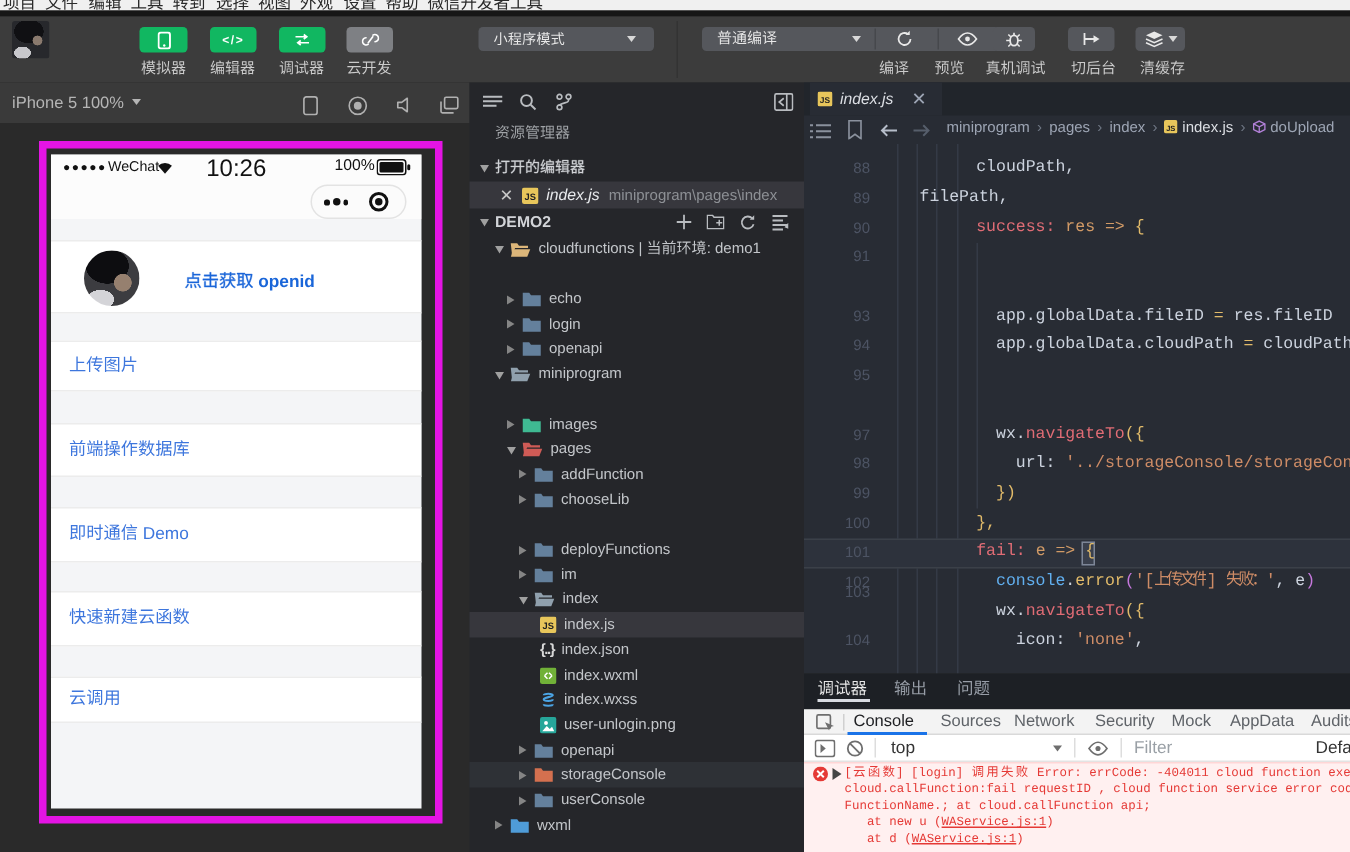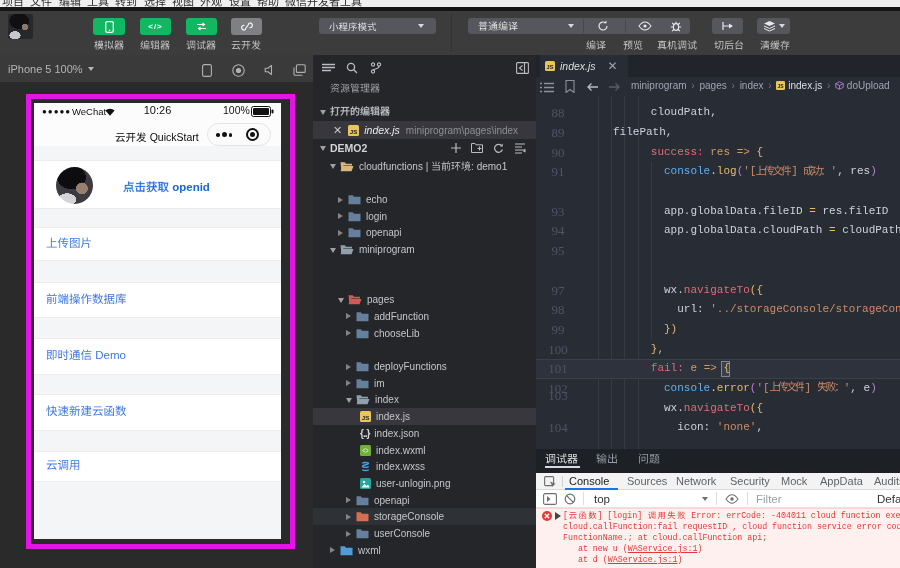--- a/index.html
+++ b/index.html
@@ -299,7 +299,7 @@
   <svg class="ab" style="left:71px;top:5px" width="10" height="8" viewBox="0 0 13 10">
           <path d="M0.5 3A9 9 0 0 1 12.5 3L6.5 10z" fill="#111"></path>
         </svg>
-  <div class="ab" style="left:0;top:1px;width:247px;text-align:center;font-size:11px;color:#111">10:26</div>
+  <div class="ab" style="left:0;top:1px;width:247px;text-align:center;font-size:16px;color:#111">10:26</div>
   <div class="ab" style="left:189px;top:1px;font-size:10.5px;color:#111">100%</div>
   <svg class="ab" style="left:217px;top:3px" width="23" height="11" viewBox="0 0 23 11">
           <rect x="0.5" y="0.5" width="19" height="10" rx="2" fill="none" stroke="#111"></rect>

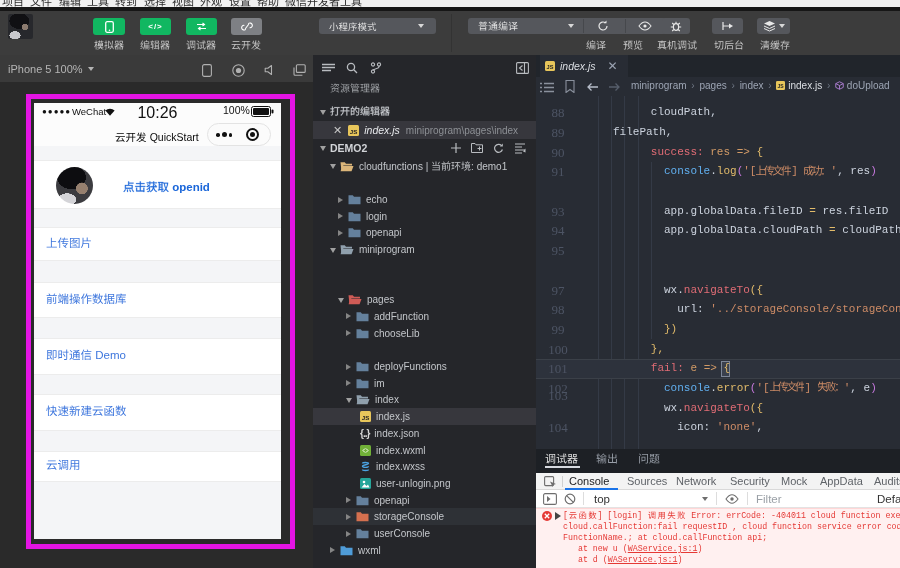--- a/index.html
+++ b/index.html
@@ -15,7 +15,7 @@
 .ard{width:0;height:0;border-left:3.5px solid transparent;border-right:3.5px solid transparent;border-top:5px solid #a0a0a0;margin-right:4px;margin-top:1px;flex:none}
 .fi{flex:none;margin-right:5px}
 .cl{position:absolute;left:598px;white-space:pre;font-family:"Liberation Mono",monospace;font-size:11px;line-height:19.7px;color:#ccd3de}
-.ln{position:absolute;width:44px;text-align:center;font-family:Liberation Serif, serif;font-size:13px;color:#4d5464;line-height:19.7px}
+.ln{position:absolute;width:44px;text-align:right;font-family:Liberation Sans, sans-serif;font-size:10px;color:#4d5464;line-height:19.7px}
 .red{color:#e06c75}.orn{color:#d19a66}.gold{color:#e2bb6a}.blu{color:#61afef}.pnk{color:#c678dd}.str{color:#ce8c66}
 .ctab{font-size:11px;color:#5f6368}
 </style></head><body>

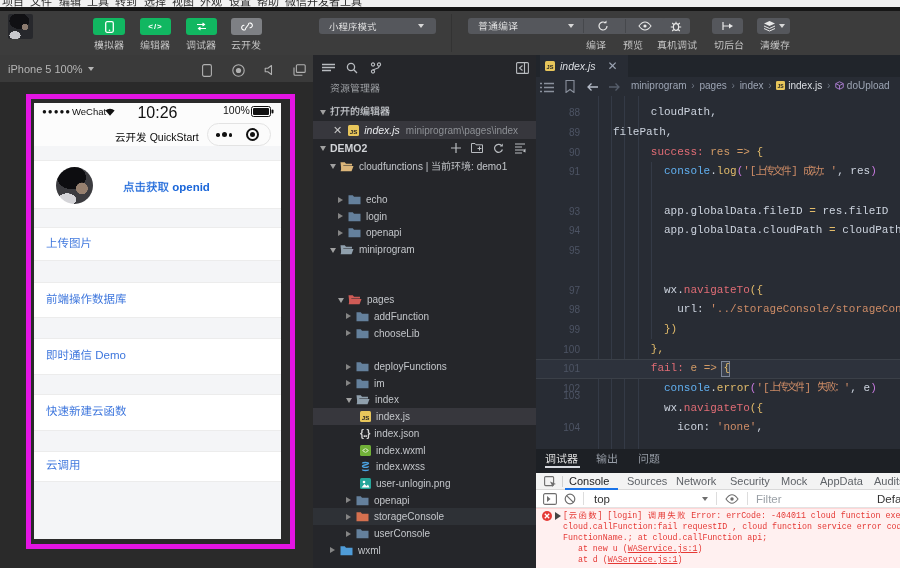--- a/index.html
+++ b/index.html
@@ -306,11 +306,6 @@
           <rect x="2" y="2" width="16" height="7" rx="1" fill="#111"></rect>
           <rect x="20.5" y="3.5" width="2" height="4" rx="1" fill="#111"></rect>
         </svg>
-  <div class="ab" style="left:23px;top:28px;width:200px;text-align:center;font-size:10.5px;color:#0a0a0a"><svg class="cj" width="31.5" height="10.5" viewBox="0 0 3000 1000">
-            <use href="#g4e91" transform="translate(0,880) scale(1,-1)"></use>
-            <use href="#g5f00" transform="translate(1000,880) scale(1,-1)"></use>
-            <use href="#g53d1" transform="translate(2000,880) scale(1,-1)"></use>
-          </svg> QuickStart</div>
   <div class="ab" style="left:173px;top:20px;width:64px;height:23px;border:1px solid #e3e3e3;border-radius:12px;background:#fbfbfb">
     <span class="ab" style="left:8px;top:9px;width:3.5px;height:3.5px;border-radius:50%;background:#111"></span>
     <span class="ab" style="left:13.5px;top:8px;width:5px;height:5px;border-radius:50%;background:#111"></span>

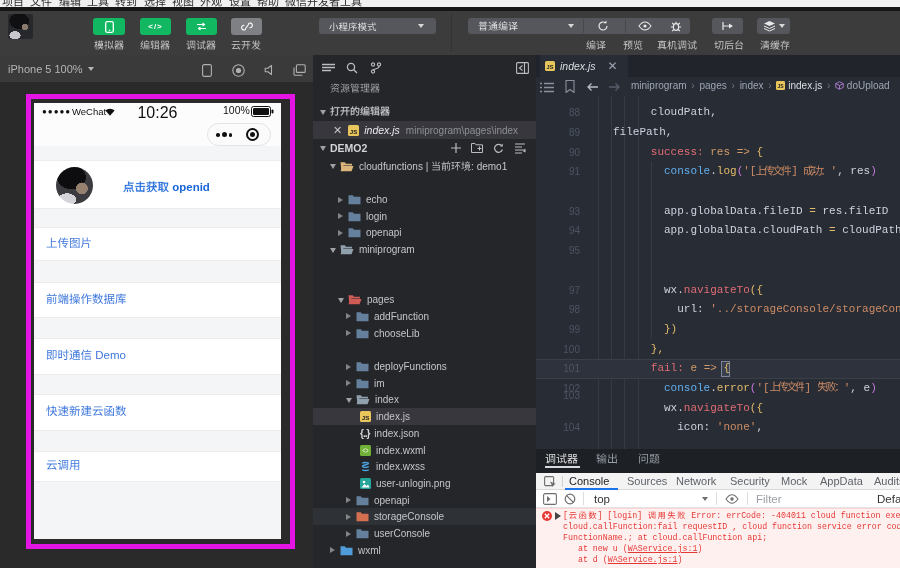--- a/index.html
+++ b/index.html
@@ -623,16 +623,6 @@
 <div class="ln" style="left:536px;top:142.7px">90</div>
 <div class="cl" style="top:142.7px;left:650.8px"><span class="red">success:</span> <span class="orn">res</span> <span class="orn">=&gt;</span> <span class="gold">{</span></div>
 <div class="ln" style="left:536px;top:162.3px">91</div>
-<div class="cl" style="top:162.3px;left:664.0px"><span class="blu">console</span>.<span class="gold">log</span><span class="pnk">(</span><span class="str">'[<svg class="cj" width="34.8" height="11" viewBox="0 0 3164 1000">
-          <use href="#g4e0a" transform="translate(-105,880) scale(1,-1)"></use>
-          <use href="#g4f20" transform="translate(686,880) scale(1,-1)"></use>
-          <use href="#g6587" transform="translate(1477,880) scale(1,-1)"></use>
-          <use href="#g4ef6" transform="translate(2268,880) scale(1,-1)"></use>
-        </svg>] <svg class="cj" width="26.1" height="11" viewBox="0 0 2373 1000">
-          <use href="#g6210" transform="translate(-105,880) scale(1,-1)"></use>
-          <use href="#g529f" transform="translate(686,880) scale(1,-1)"></use>
-          <use href="#gff1a" transform="translate(1477,880) scale(1,-1)"></use>
-        </svg>'</span>, res<span class="pnk">)</span></div>
 <div class="ln" style="left:536px;top:201.8px">93</div>
 <div class="cl" style="top:201.8px;left:664.0px">app.globalData.fileID <span class="gold">=</span> res.fileID</div>
 <div class="ln" style="left:536px;top:221.4px">94</div>

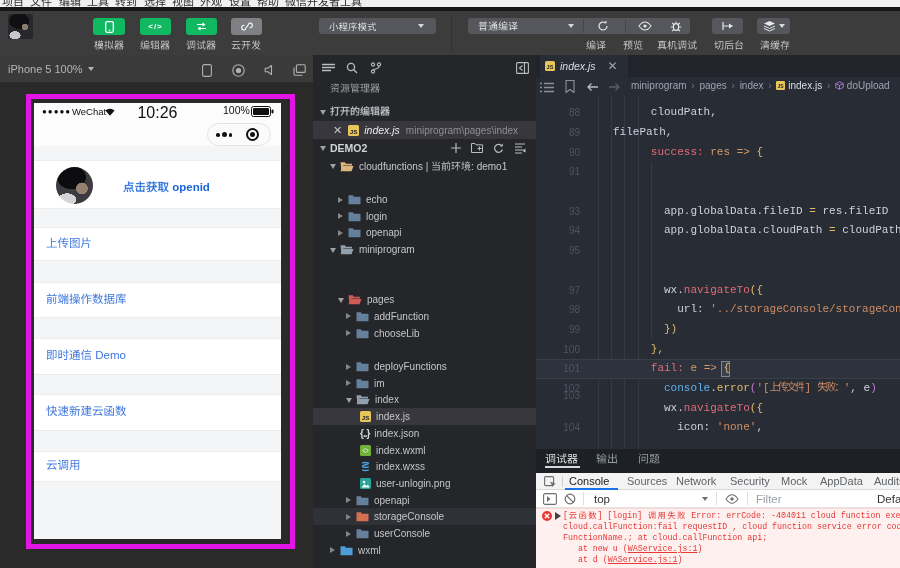--- a/index.html
+++ b/index.html
@@ -472,6 +472,13 @@
       </svg>
       <span>miniprogram</span>
     </div>
+<div class="trow" style="top:274.5px;padding-left:25px">
+      <span class="arr"></span>
+      <svg class="fi" width="13" height="11" viewBox="0 0 13 11">
+        <path d="M0.5 1.2h4.3l1.2 1.6h6.5v7.4H.5z" fill="#3fb992"></path>
+      </svg>
+      <span>images</span>
+    </div>
 <div class="trow" style="top:291.2px;padding-left:25px">
       <span class="ard"></span>
       <svg class="fi" width="14" height="11" viewBox="0 0 14 11">

